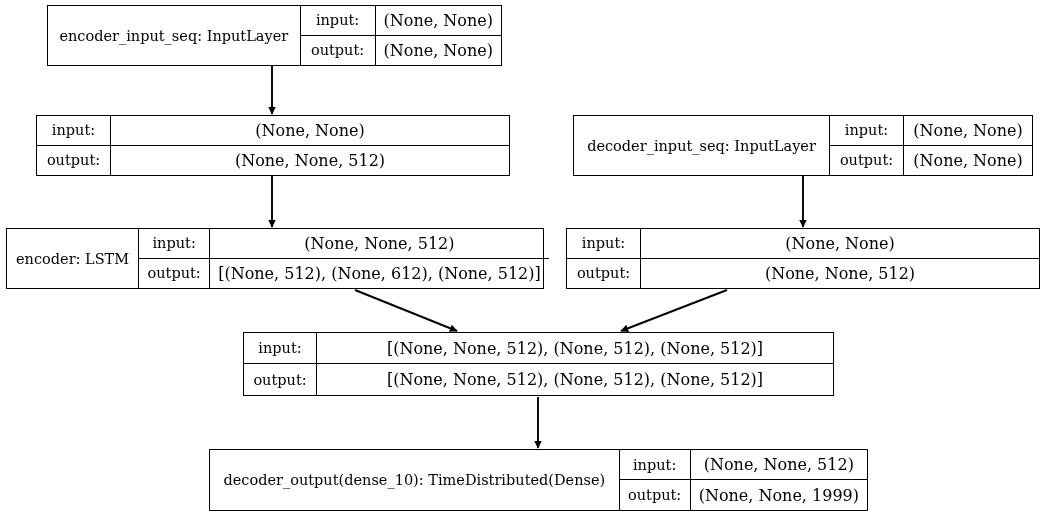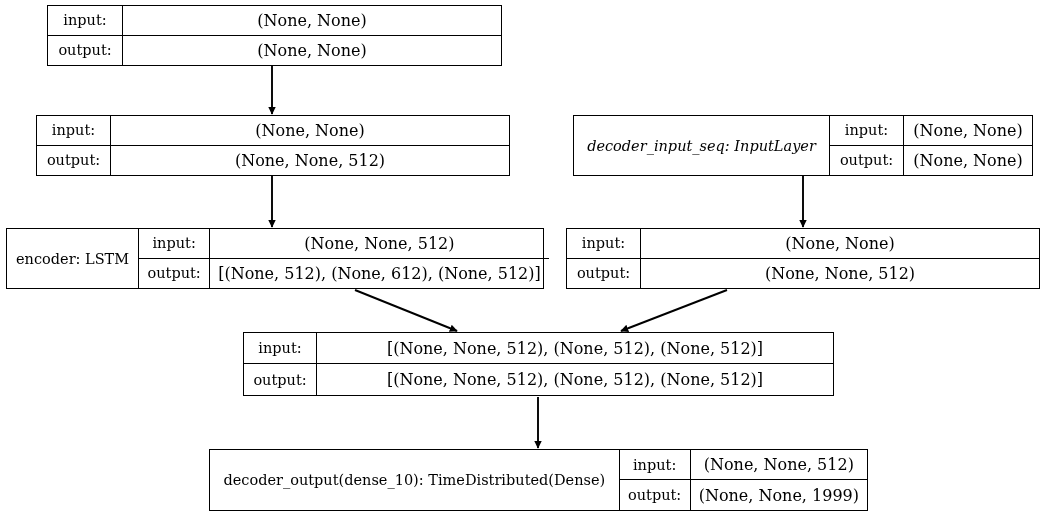--- a/index.html
+++ b/index.html
@@ -104,6 +104,7 @@
   </svg>
 
   <div class="node" style="left:47px; top:5px; width:455px; height:61px;">
+    <div class="node-name" style="width:255px;">encoder_input_seq: InputLayer</div>
     <div class="io-table">
       <div class="io-row first">
         <div class="io-key" style="width:75px;">input:</div>

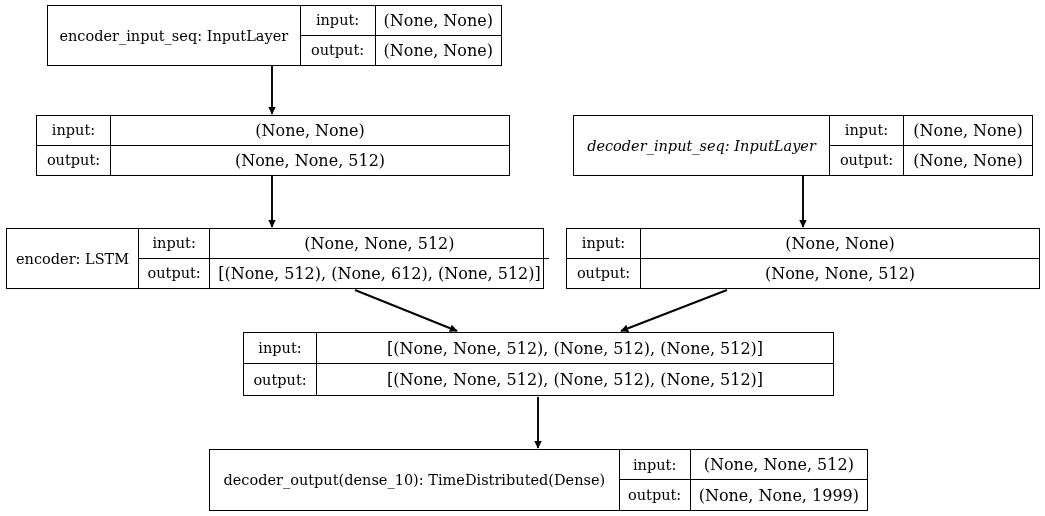--- a/index.html
+++ b/index.html
@@ -145,7 +145,7 @@
   </div>
 
   <div class="node" style="left:573px; top:115px; width:460px; height:61px;">
-    <div class="node-name" style="width:256px;font-style:italic;">decoder_input_seq: InputLayer</div>
+    <div class="node-name" style="width:256px;">decoder_input_seq: InputLayer</div>
     <div class="io-table">
       <div class="io-row first">
         <div class="io-key" style="width:74px;">input:</div>

